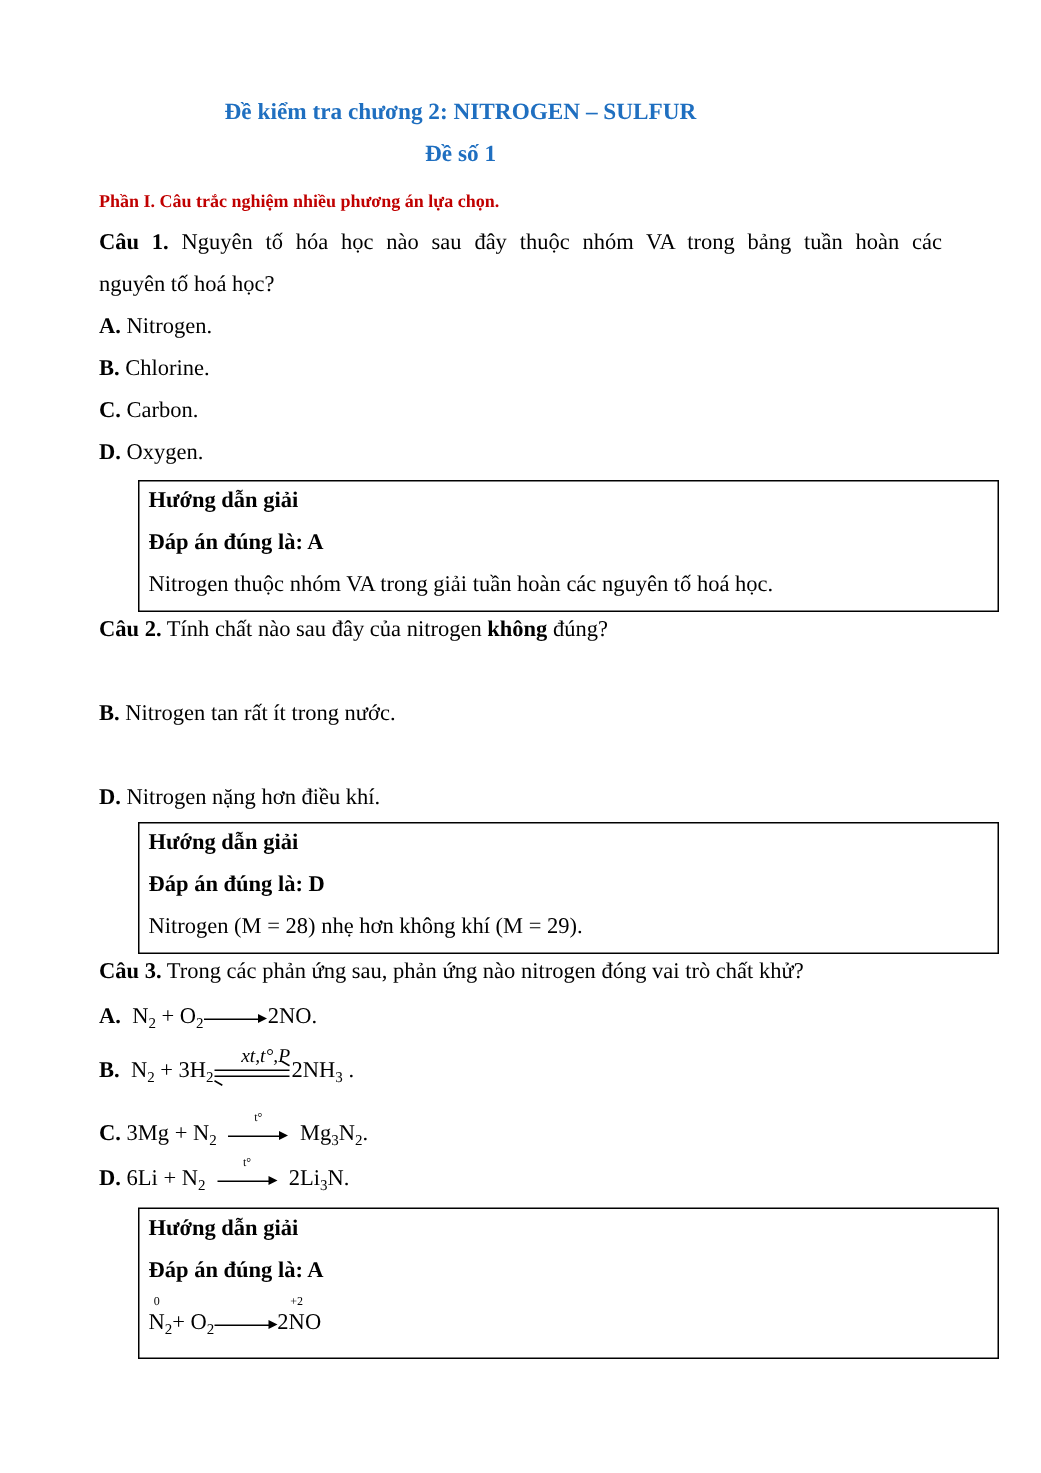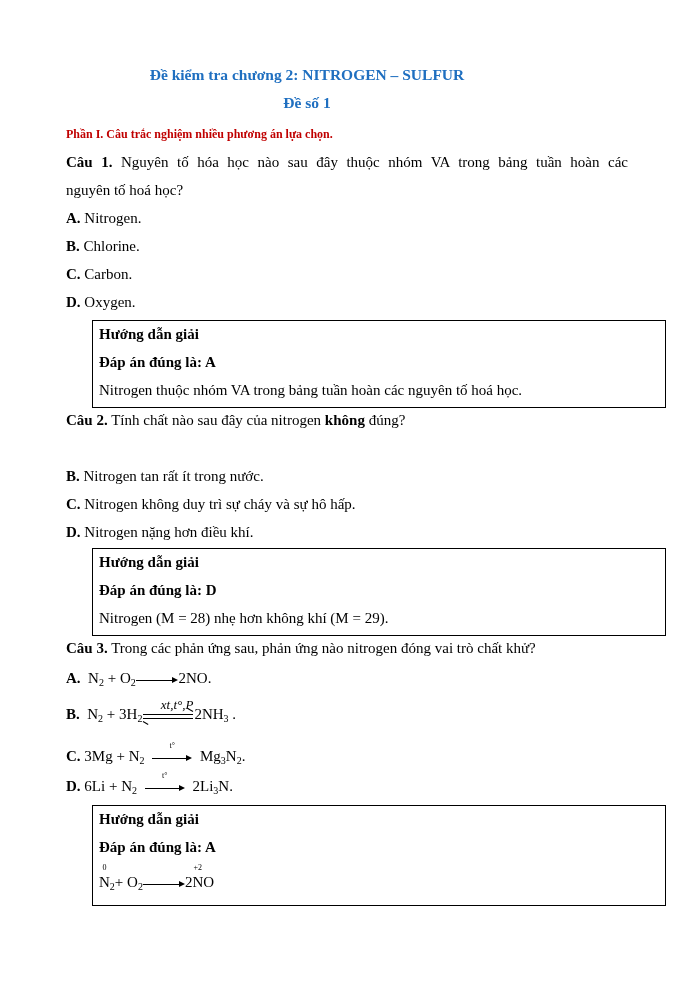--- a/index.html
+++ b/index.html
@@ -52,7 +52,7 @@
   <div class="box" style="top:320px; height:88px;">
     <div class="bl" style="top:3px;"><b>Hướng dẫn giải</b></div>
     <div class="bl" style="top:31px;"><b>Đáp án đúng là: A</b></div>
-    <div class="bl" style="top:59px;">Nitrogen thuộc nhóm VA trong bảng tuần hoàn các nguyên tố hoá học.</div>
+    <div class="bl" style="top:59px;">Nitrogen thuộc nhóm VA trong giải tuần hoàn các nguyên tố hoá học.</div>
   </div>
 
   <div class="line" style="top:410px;">

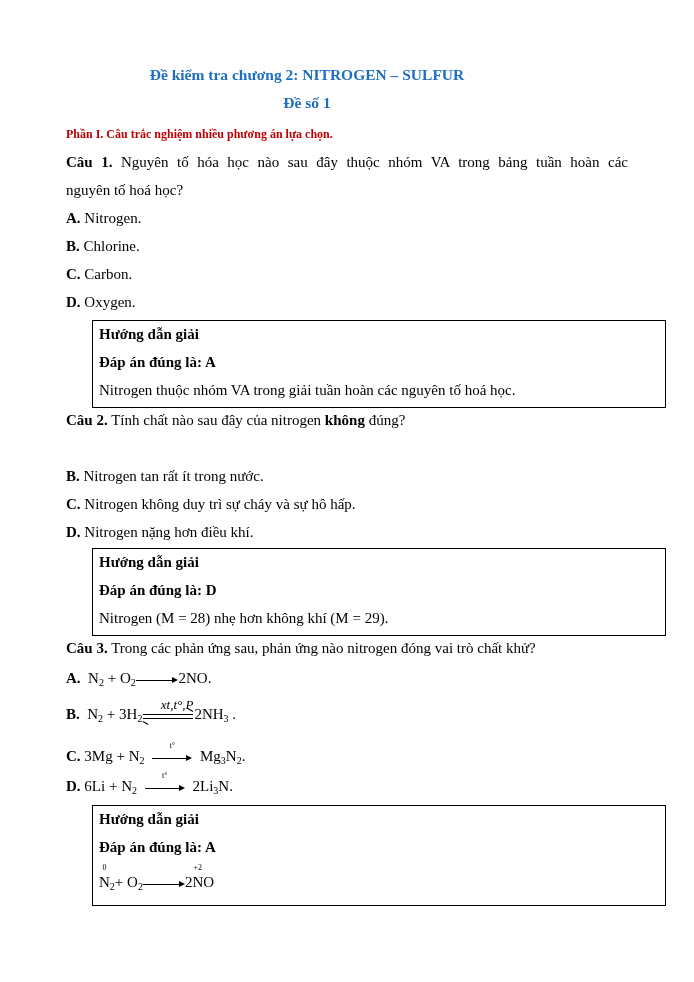--- a/index.html
+++ b/index.html
@@ -62,7 +62,6 @@
     <span>đúng?</span>
   </div>
   <div class="line" style="top:466px;"><b>B.</b> <span>Nitrogen tan rất ít trong nước.</span></div>
-  <div class="line" style="top:494px;"><b>C.</b> <span>Nitrogen không duy trì sự cháy và sự hô hấp.</span></div>
   <div class="line" style="top:522px;"><b>D.</b> <span>Nitrogen nặng hơn điều khí.</span></div>
 
   <div class="box" style="top:548px; height:88px;">

